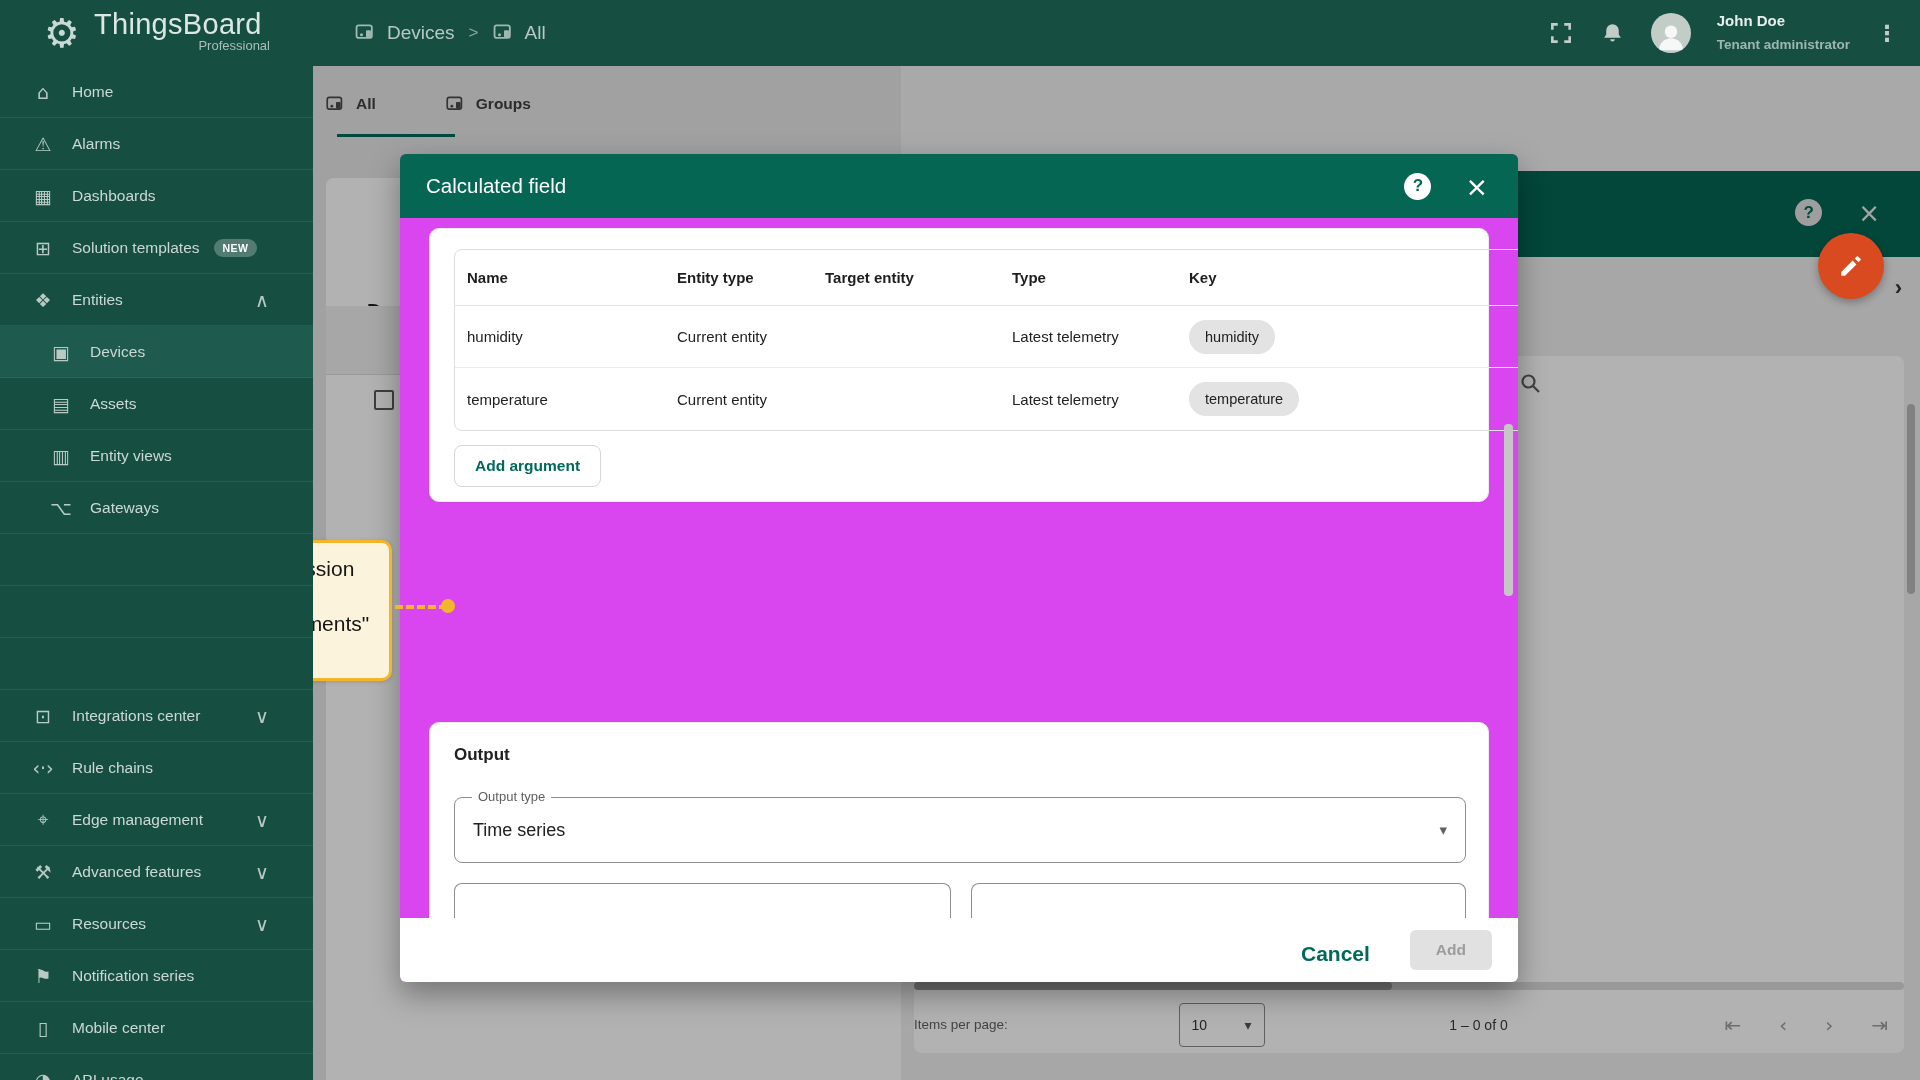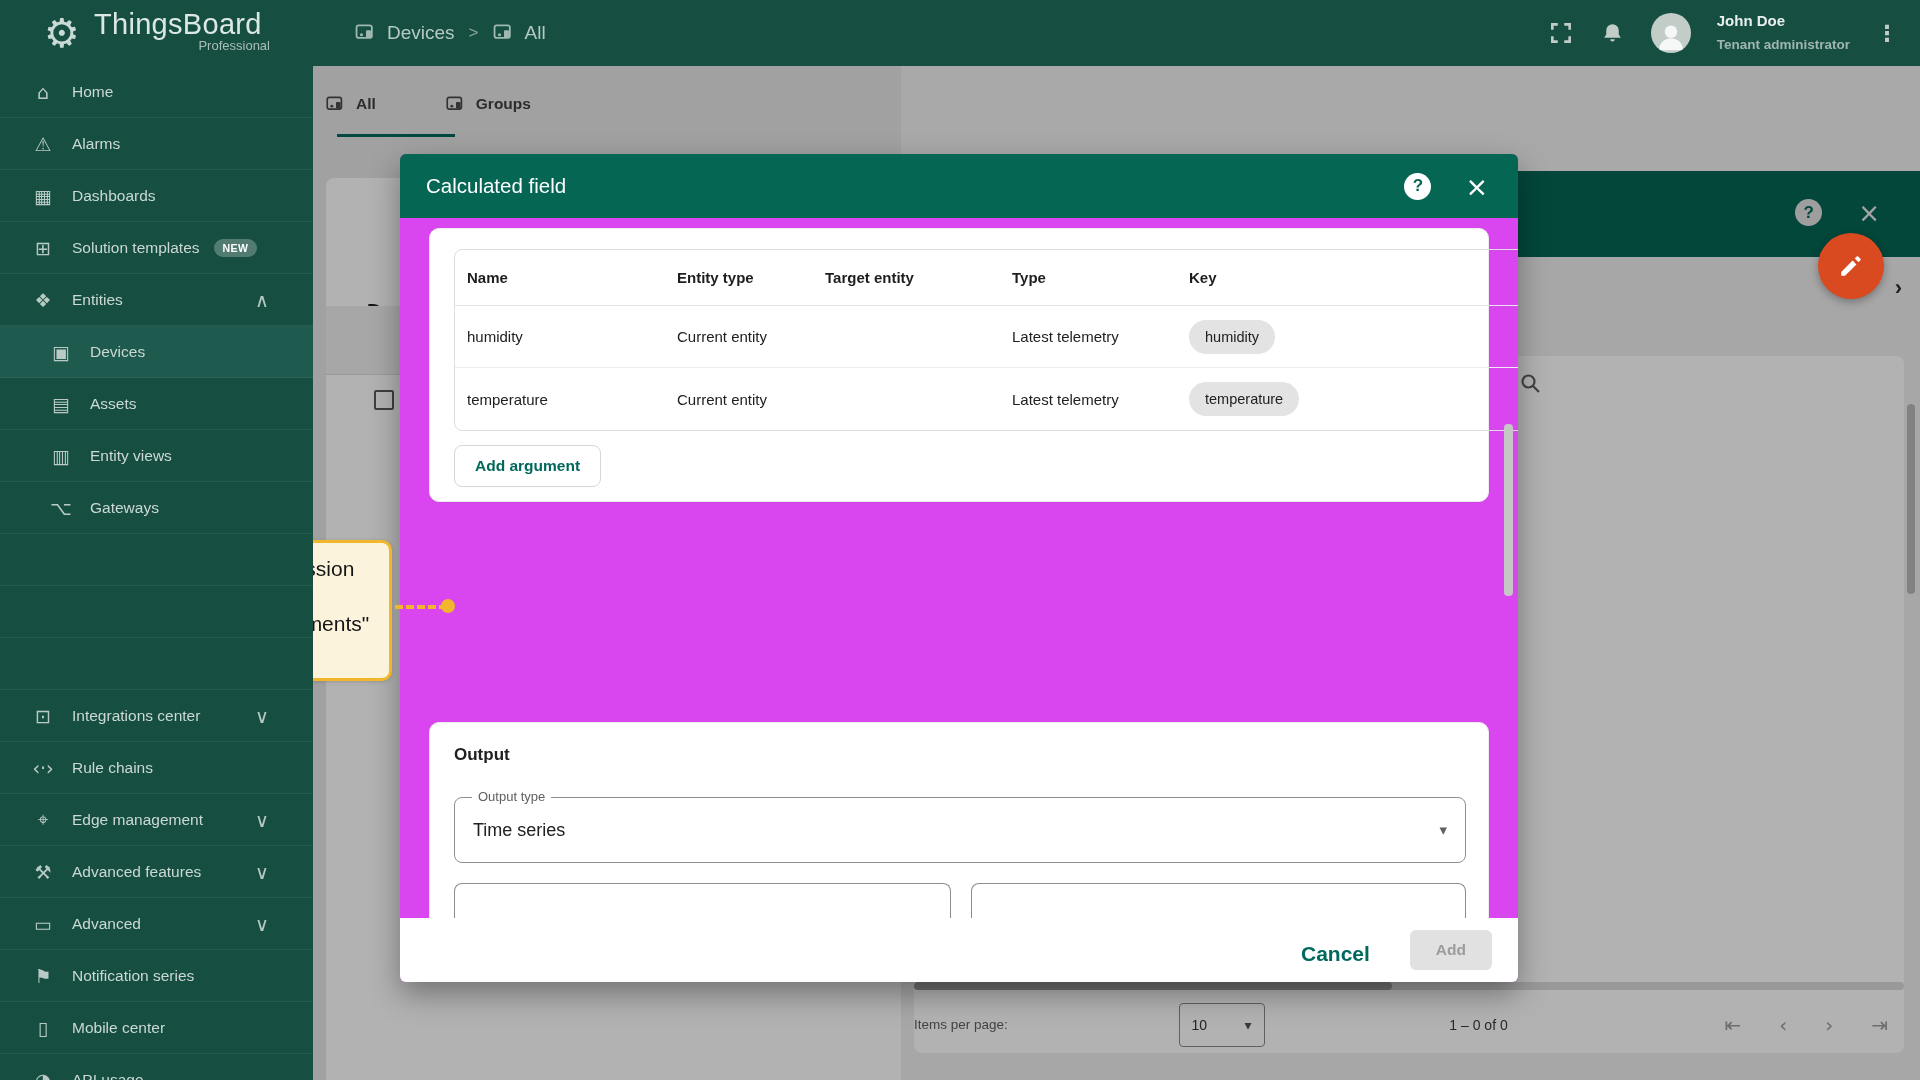--- a/index.html
+++ b/index.html
@@ -262,7 +262,7 @@
     </div>
     <div class="side-item">
       <span class="icon">▭</span>
-      <span class="side-label">Advanced</span>
+      <span class="side-label">Resources</span>
       <span class="side-chevron icon">∨</span>
     </div>
     <div class="side-item">

